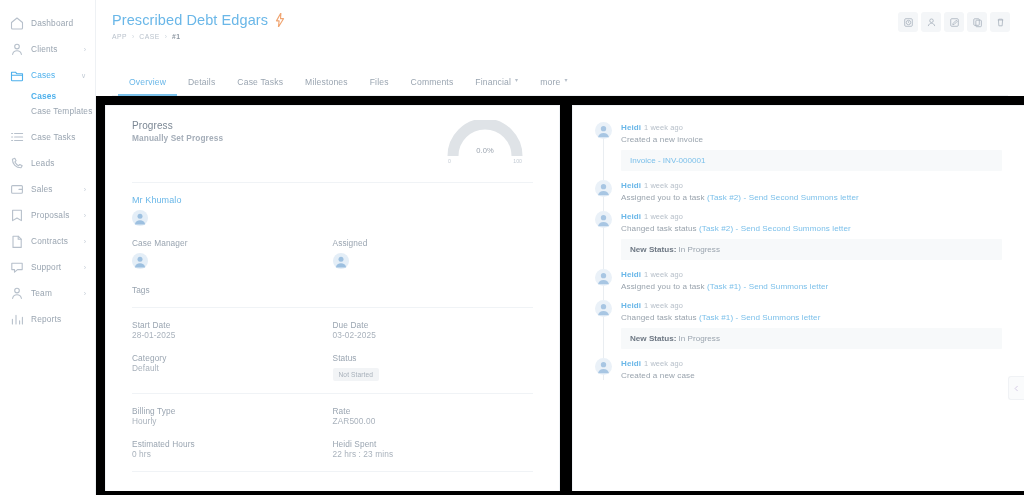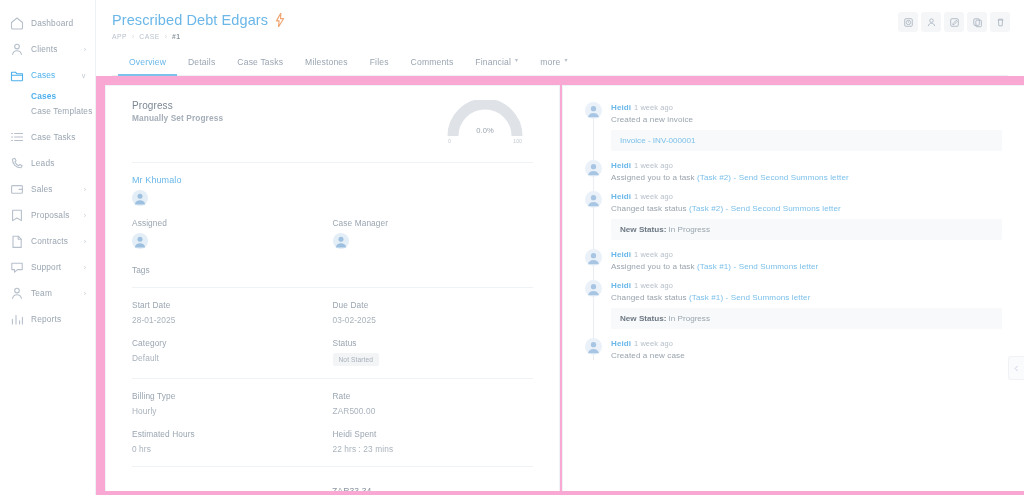--- a/index.html
+++ b/index.html
@@ -61,7 +61,7 @@
   .sb-gap { height: 5px; }
 
   
-  .main { flex: 1; height: 495px; display: flex; flex-direction: column; background: #f9a8d4; position: relative; min-width: 0; }
+  .main { flex: 1; height: 495px; display: flex; flex-direction: column; background: #000000; position: relative; min-width: 0; }
 
   .page-head { background: #ffffff; padding: 12px 16px 0 16px; flex: 0 0 auto; position: relative; }
   .title-row { display: flex; align-items: center; gap: 6px; }

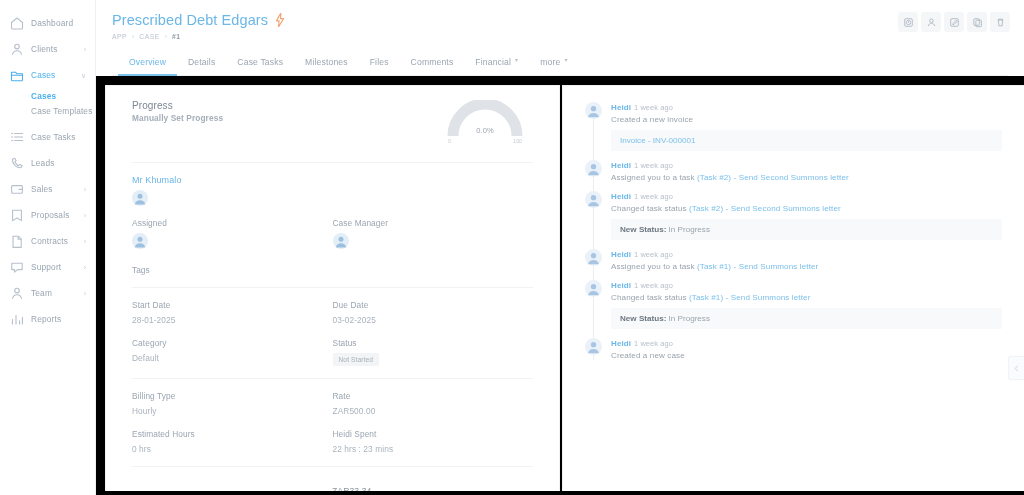--- a/index.html
+++ b/index.html
@@ -92,7 +92,7 @@
     font-size: 8.6px; color: #9aa5b1; letter-spacing: .15px;
     padding: 6px 11px 7px 11px; cursor: pointer;
     border-bottom: 2px solid transparent; margin-bottom: -1px;
-    display: flex; gap: 4px; white-space: nowrap;
+    display: flex; gap: 4px; white-space: nowrap; margin-top: 20px;
   }
   .tab.active { color: #6ab7e8; border-bottom-color: #7cc2ec; }
   .tab .dd { font-size: 6px; color: #b6bfc9; line-height: 1; }

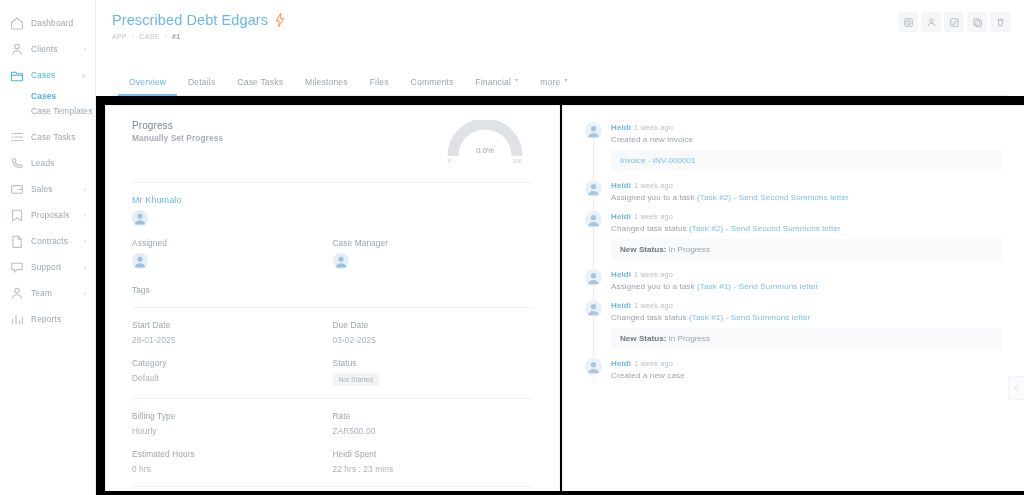--- a/index.html
+++ b/index.html
@@ -98,7 +98,7 @@
   .tab .dd { font-size: 6px; color: #b6bfc9; line-height: 1; }
 
   
-  .body { flex: 1; display: flex; gap: 2px; padding: 9px 0 4px 9px; min-height: 0; overflow: hidden; justify-content: center; }
+  .body { flex: 1; display: flex; gap: 12px; padding: 9px 0 4px 9px; min-height: 0; overflow: hidden; justify-content: center; }
   .col-left { flex: 0 0 455px; background: #ffffff; border: 1px solid #f0f3f6; border-bottom: none; overflow: hidden; }
   .col-right { flex: 1; background: #ffffff; border: 1px solid #f0f3f6; border-bottom: none; border-right: none; overflow: hidden; position: relative; }
 

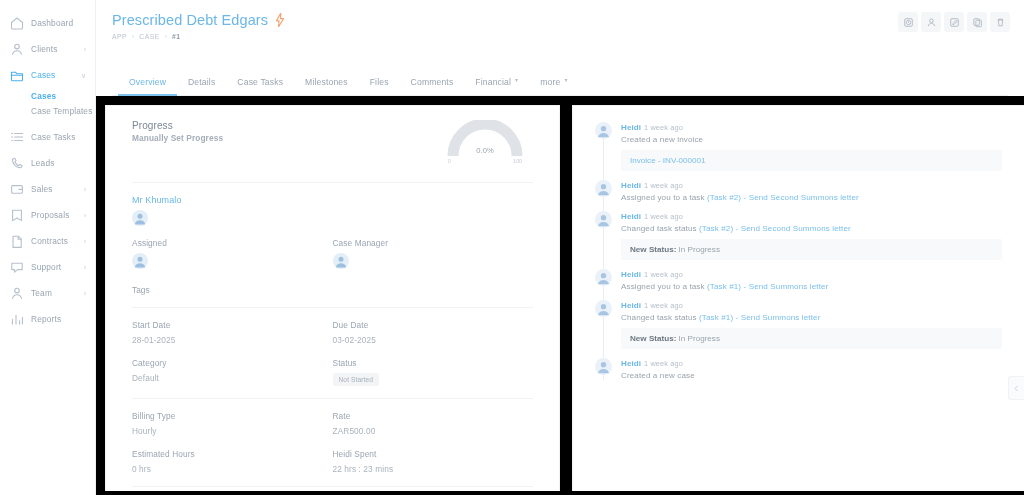--- a/index.html
+++ b/index.html
@@ -410,7 +410,7 @@
 
           <div class="two-col">
             <div>
-              <div class="fld-lbl">Assigned</div>
+              <div class="fld-lbl">Case Manager</div>
               <div class="avatar-sm">
                 <svg width="16" height="16" viewBox="0 0 16 16">
                     <circle cx="8" cy="8" r="8" fill="#e4eef7"></circle>
@@ -420,7 +420,7 @@
               </div>
             </div>
             <div>
-              <div class="fld-lbl">Case Manager</div>
+              <div class="fld-lbl">Assigned</div>
               <div class="avatar-sm">
                 <svg width="16" height="16" viewBox="0 0 16 16">
                     <circle cx="8" cy="8" r="8" fill="#e4eef7"></circle>

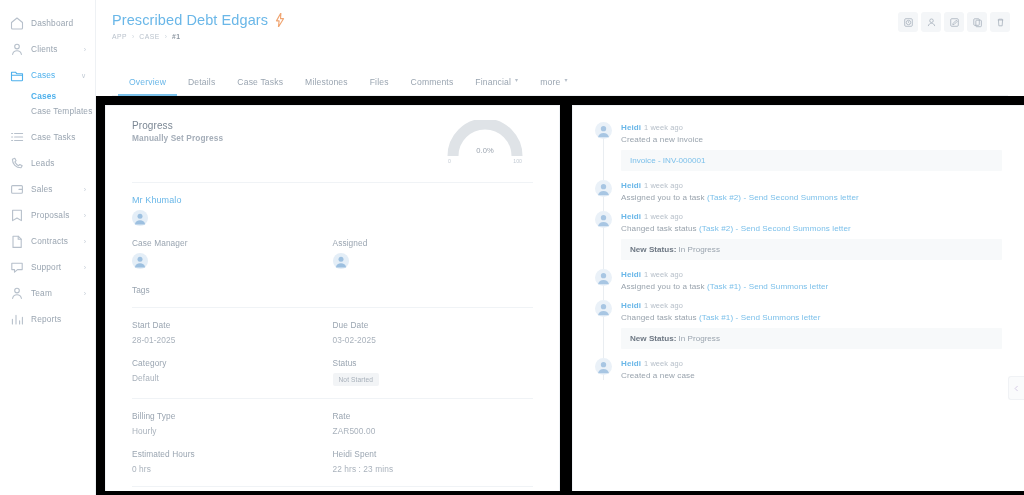--- a/index.html
+++ b/index.html
@@ -126,7 +126,7 @@
   .two-col { display: flex; margin-top: 12px; }
   .two-col > div { flex: 0 0 50%; }
   .fld-lbl { font-size: 8.3px; color: #9aa5b1; letter-spacing: .1px; }
-  .fld-val { font-size: 8.3px; color: #a9b2bc; margin-top: 5px; letter-spacing: .1px; }
+  .fld-val { font-size: 8.3px; color: #a9b2bc; letter-spacing: .1px; }
   .fld-grp { margin-bottom: 13px; }
   .fld-grp:last-child { margin-bottom: 0; }
   .pill {

